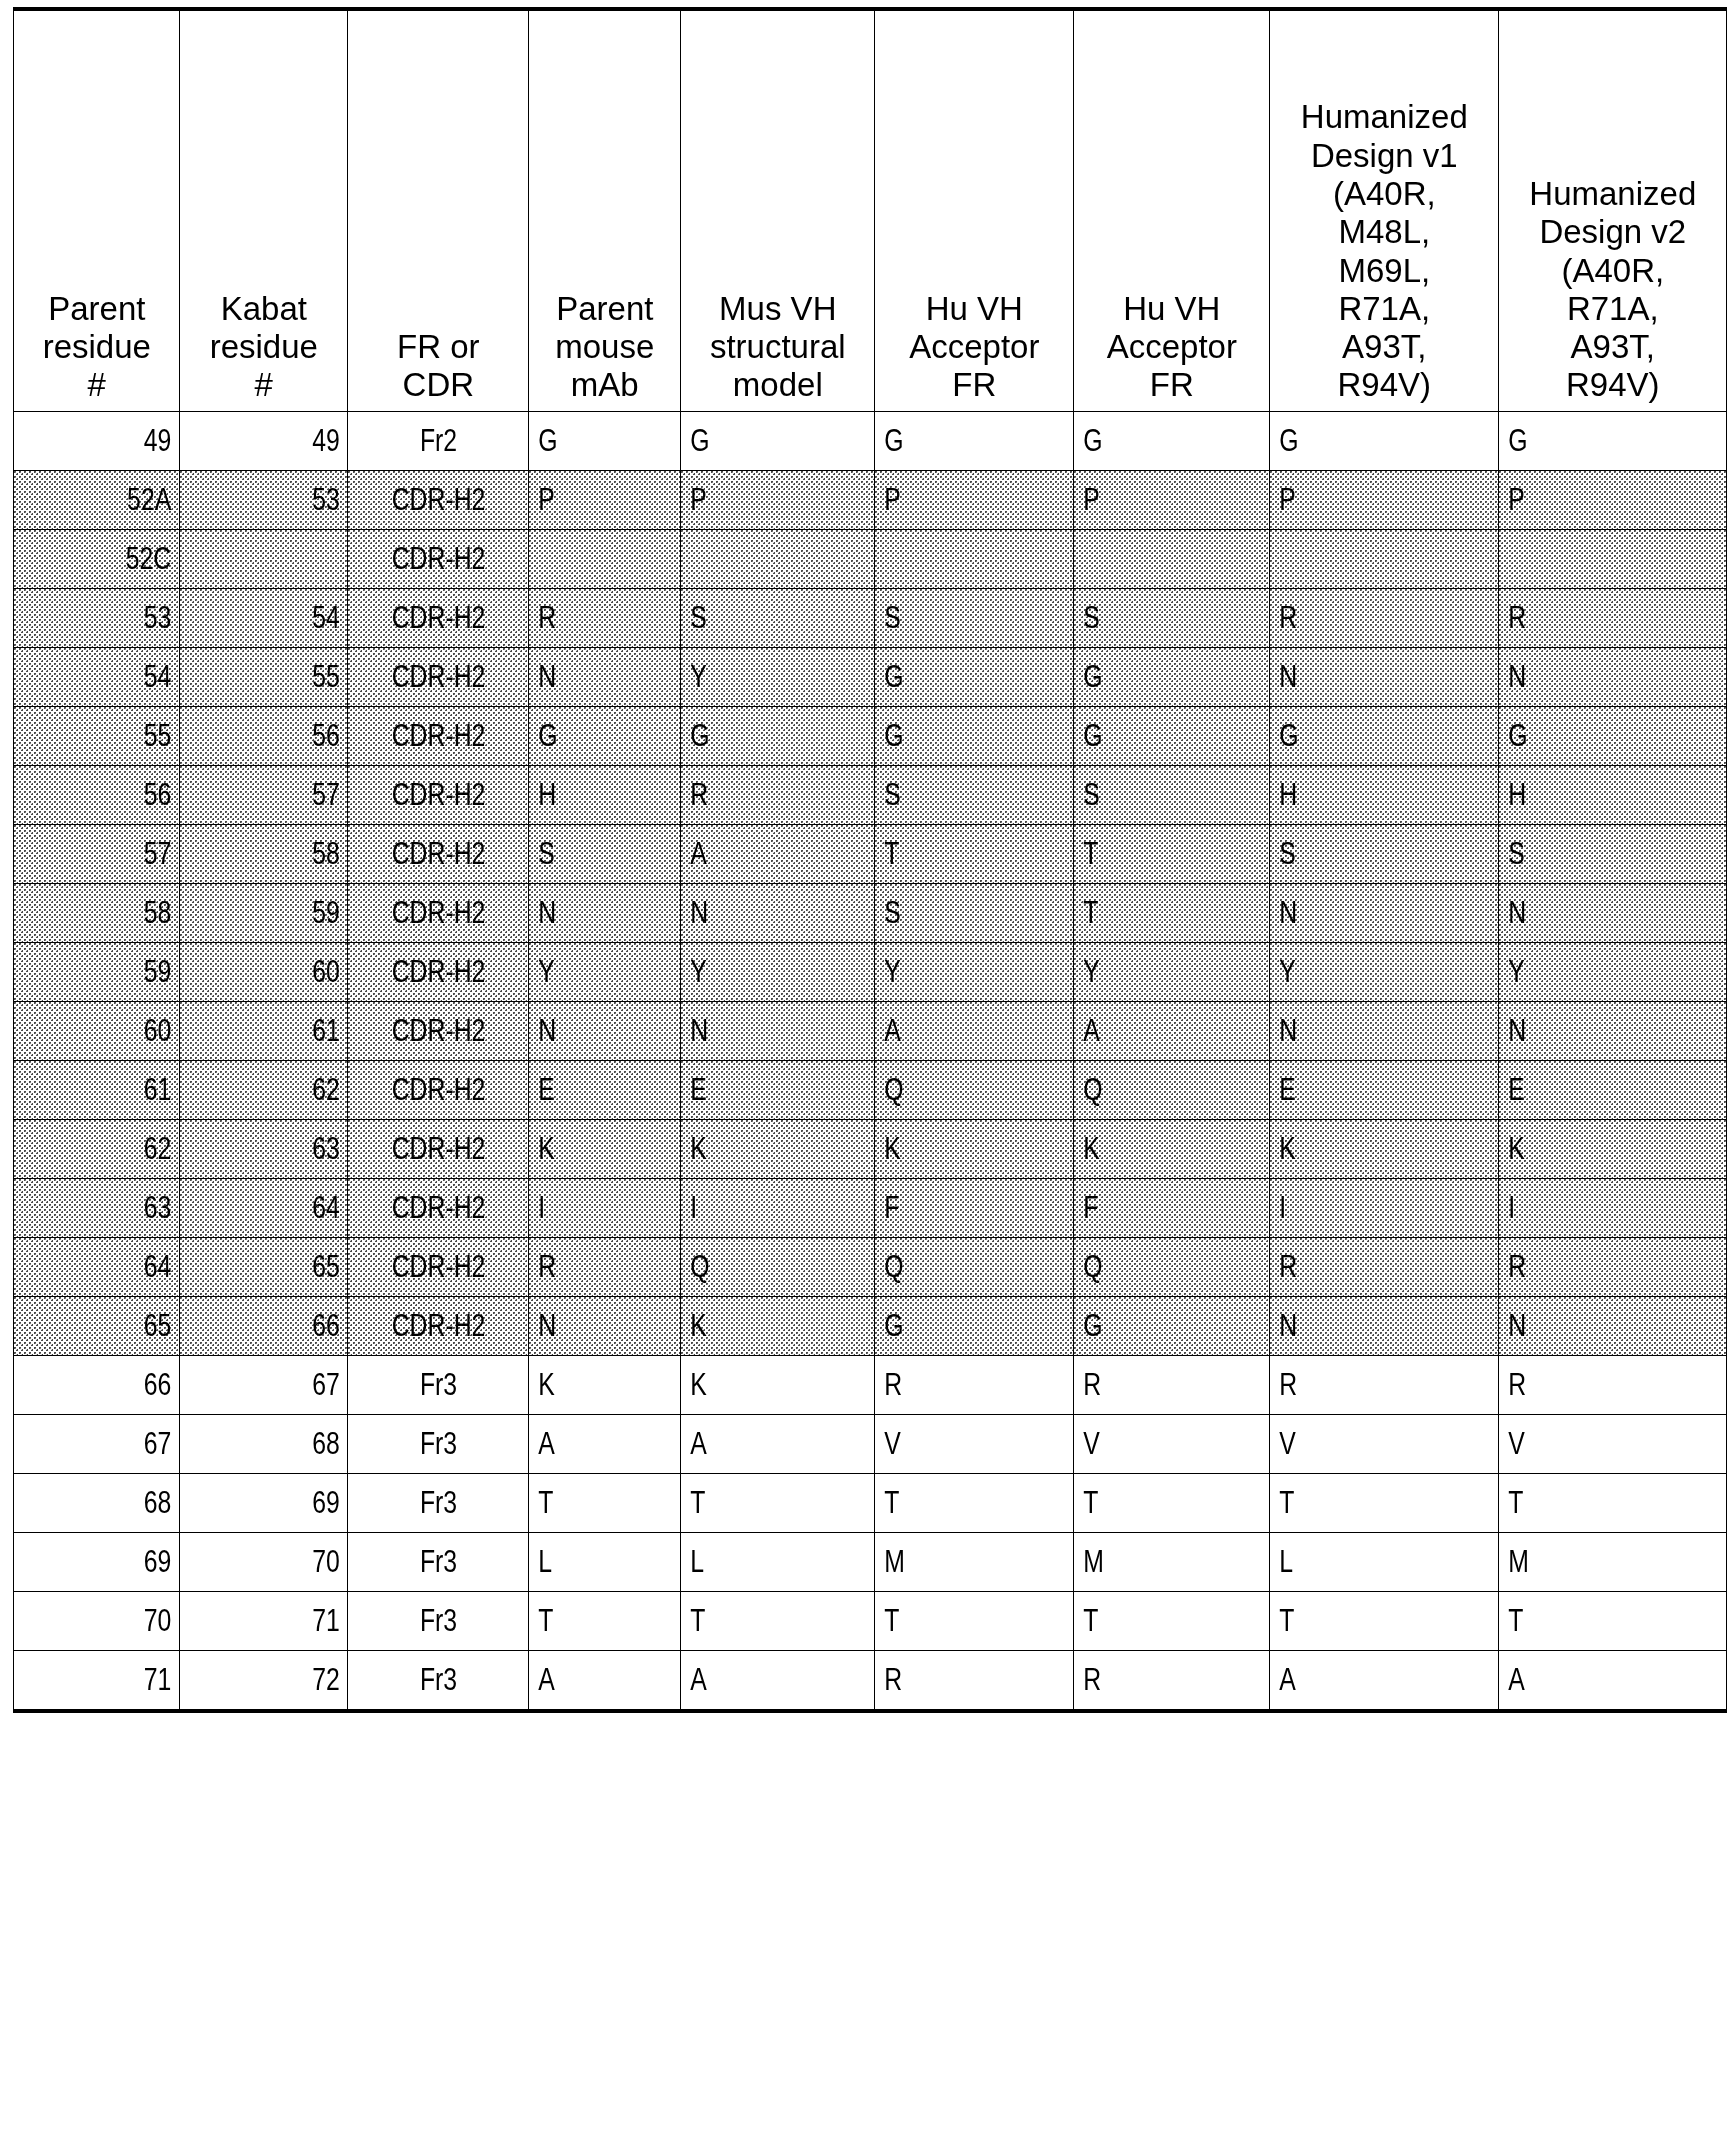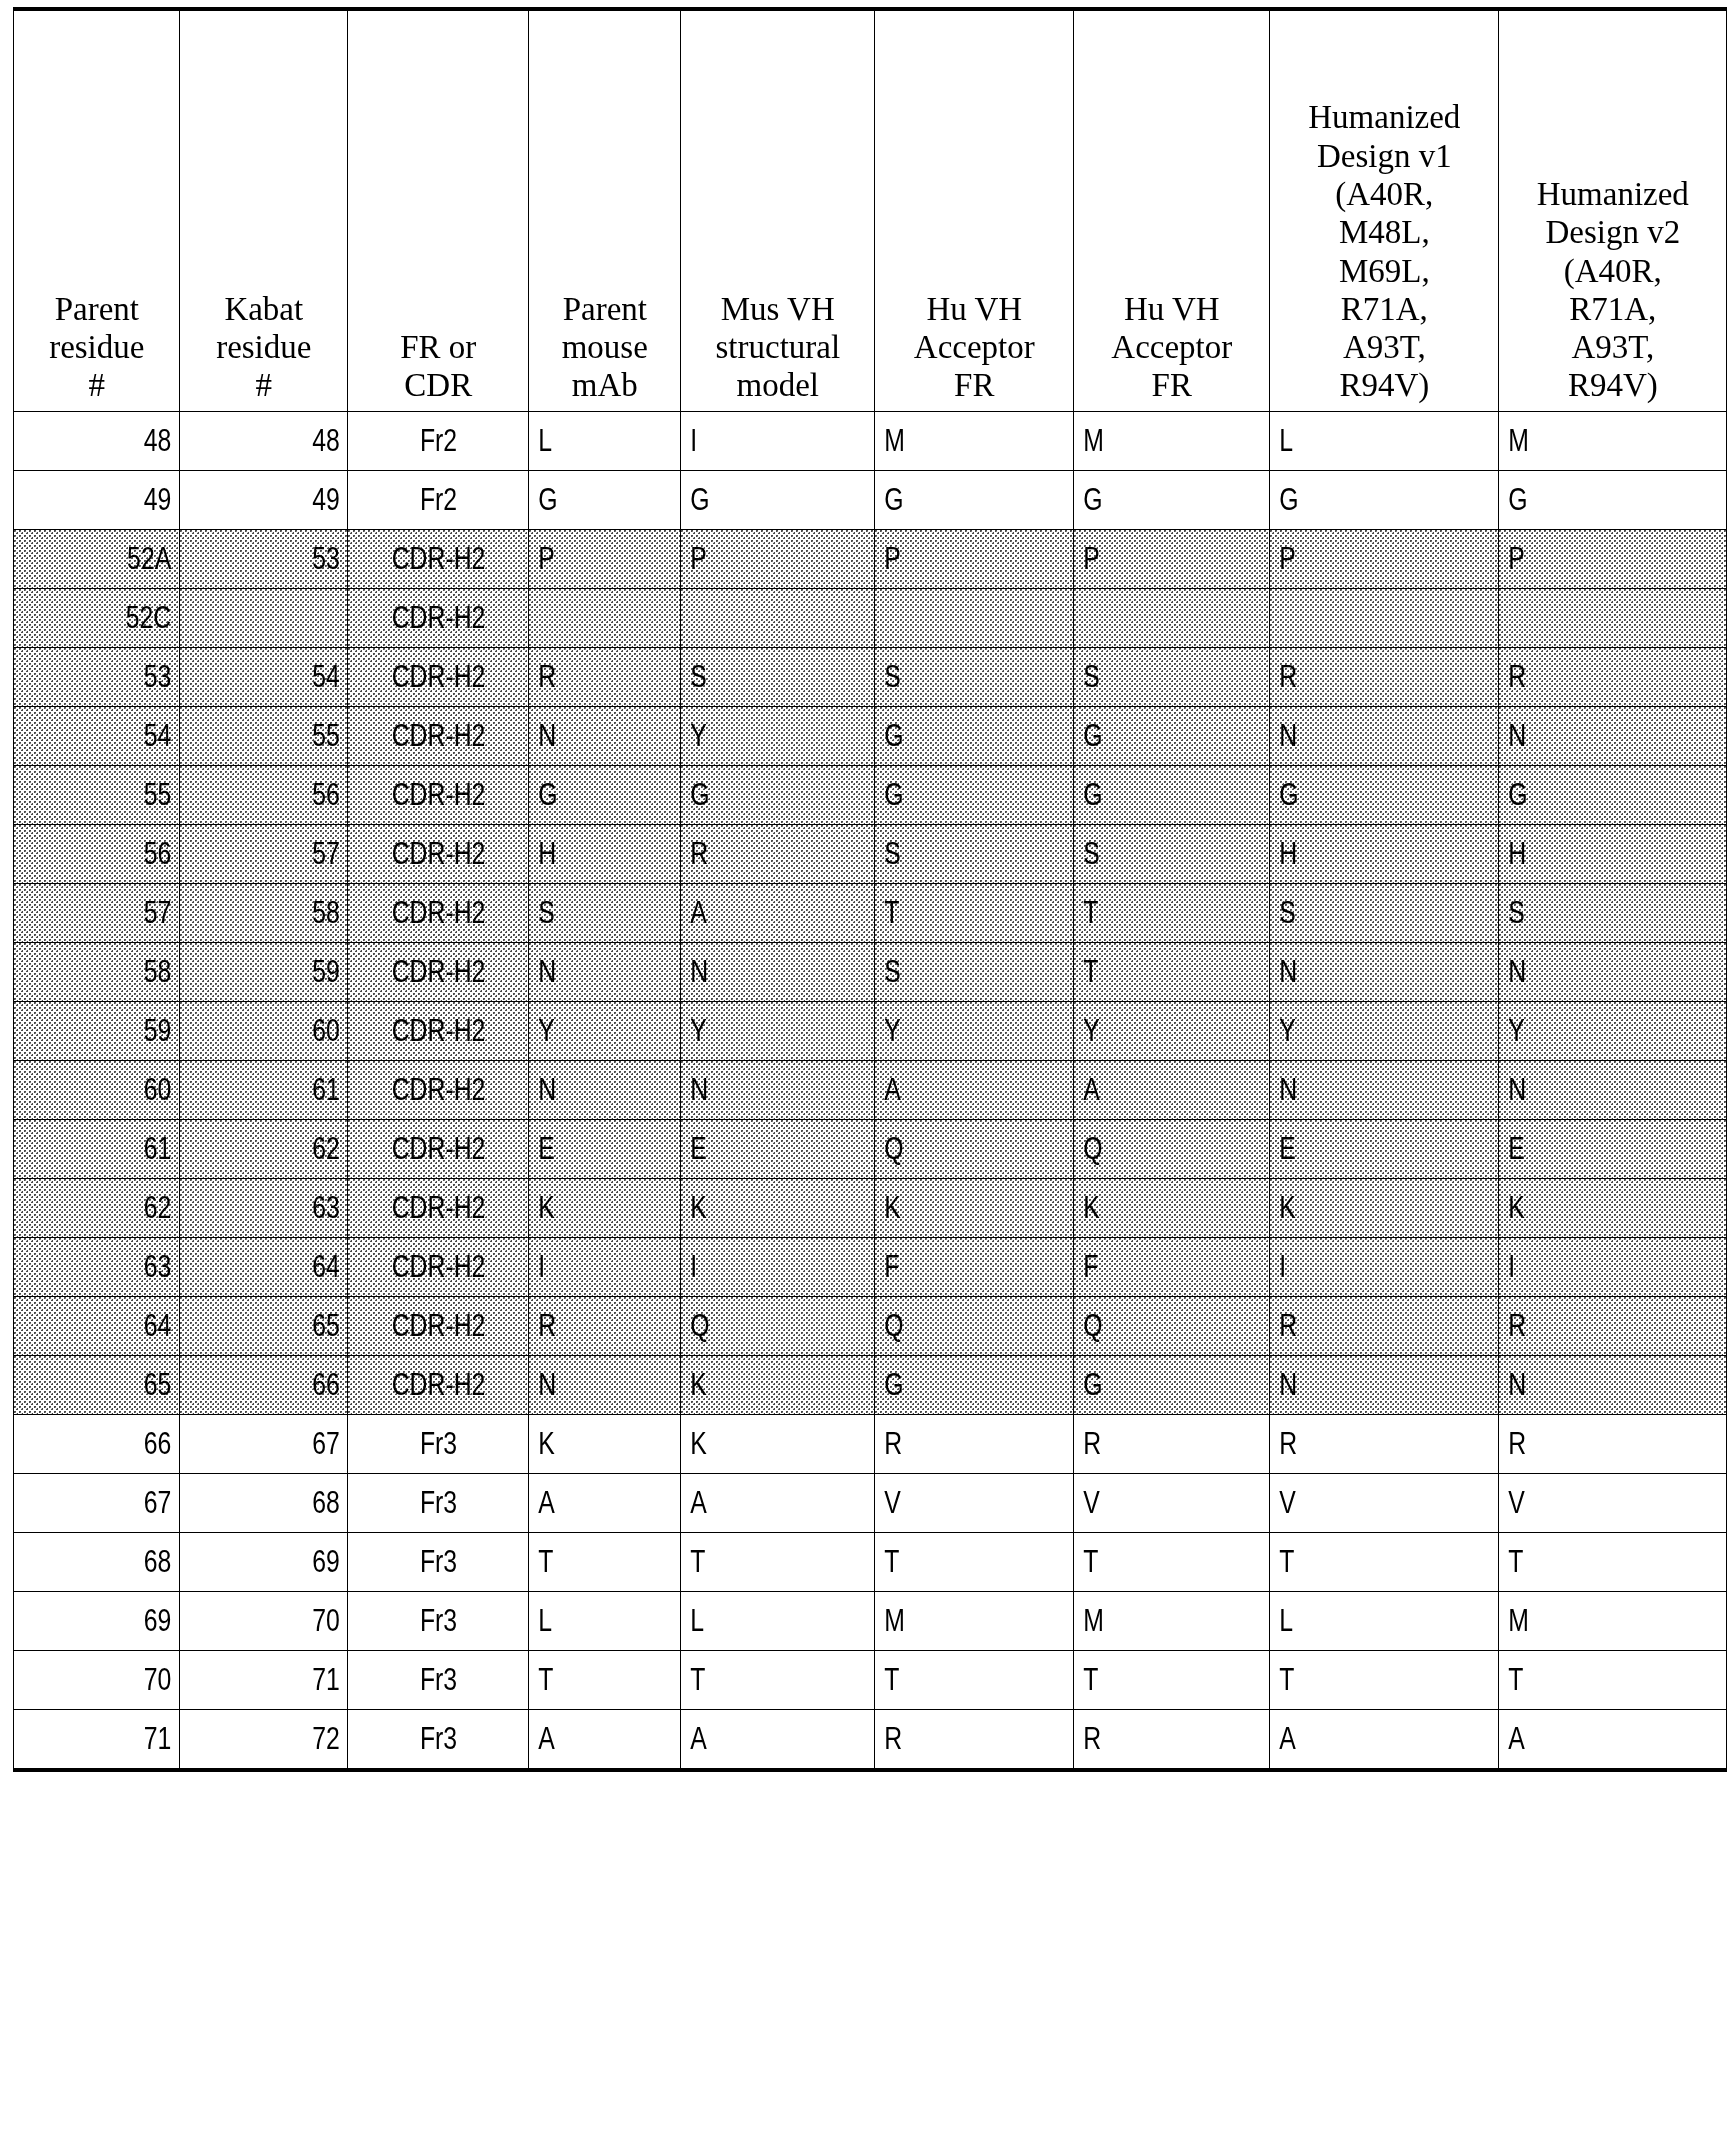--- a/index.html
+++ b/index.html
@@ -40,7 +40,7 @@
 
   
   thead td.hdr {
-    font-family: Liberation Serif, serif;
+    font-family: Liberation Sans, sans-serif;
     font-size: 33px;
     line-height: 1.16;
     text-align: center;

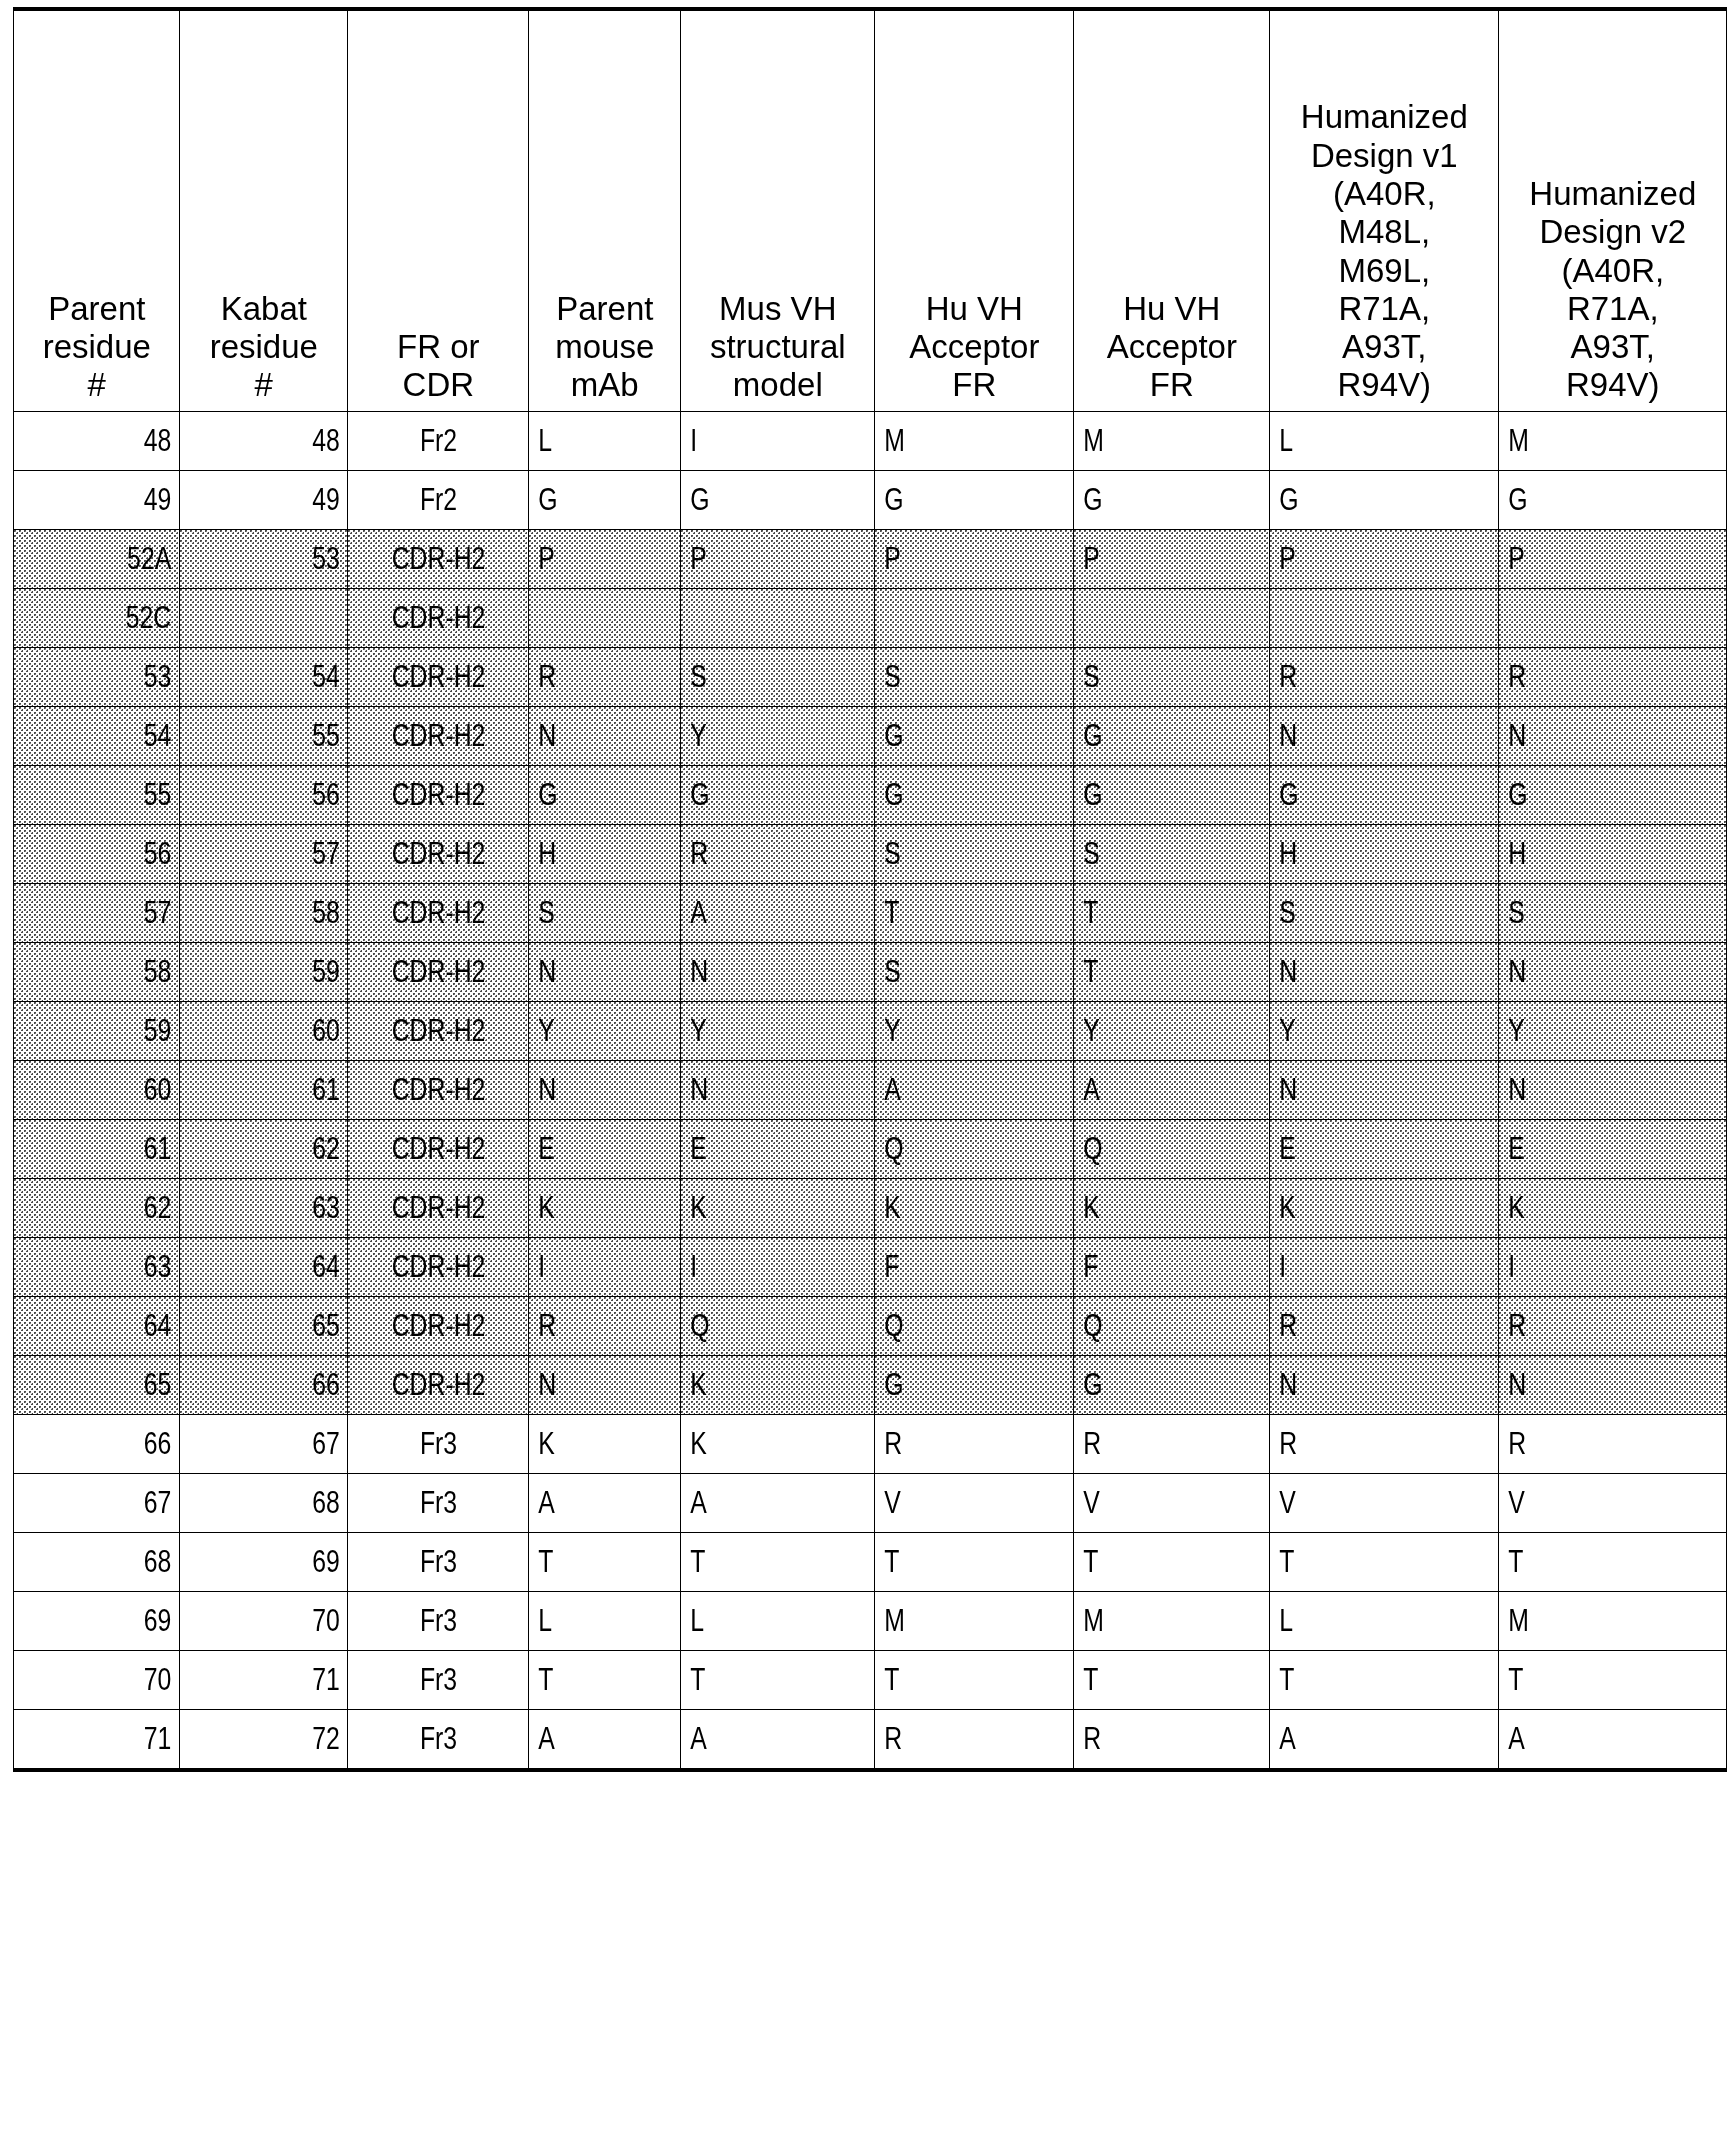--- a/index.html
+++ b/index.html
@@ -177,35 +177,6 @@
     <tbody id="tbody">
         <tr>
           <td class="num">
-            <span class="cell">48</span>
-          </td>
-          <td class="num">
-            <span class="cell">48</span>
-          </td>
-          <td class="region">
-            <span class="cell">Fr2</span>
-          </td>
-          <td class="aa">
-            <span class="cell">L</span>
-          </td>
-          <td class="aa">
-            <span class="cell">I</span>
-          </td>
-          <td class="aa">
-            <span class="cell">M</span>
-          </td>
-          <td class="aa">
-            <span class="cell">M</span>
-          </td>
-          <td class="aa">
-            <span class="cell">L</span>
-          </td>
-          <td class="aa">
-            <span class="cell">M</span>
-          </td>
-        </tr>
-        <tr>
-          <td class="num">
             <span class="cell">49</span>
           </td>
           <td class="num">

